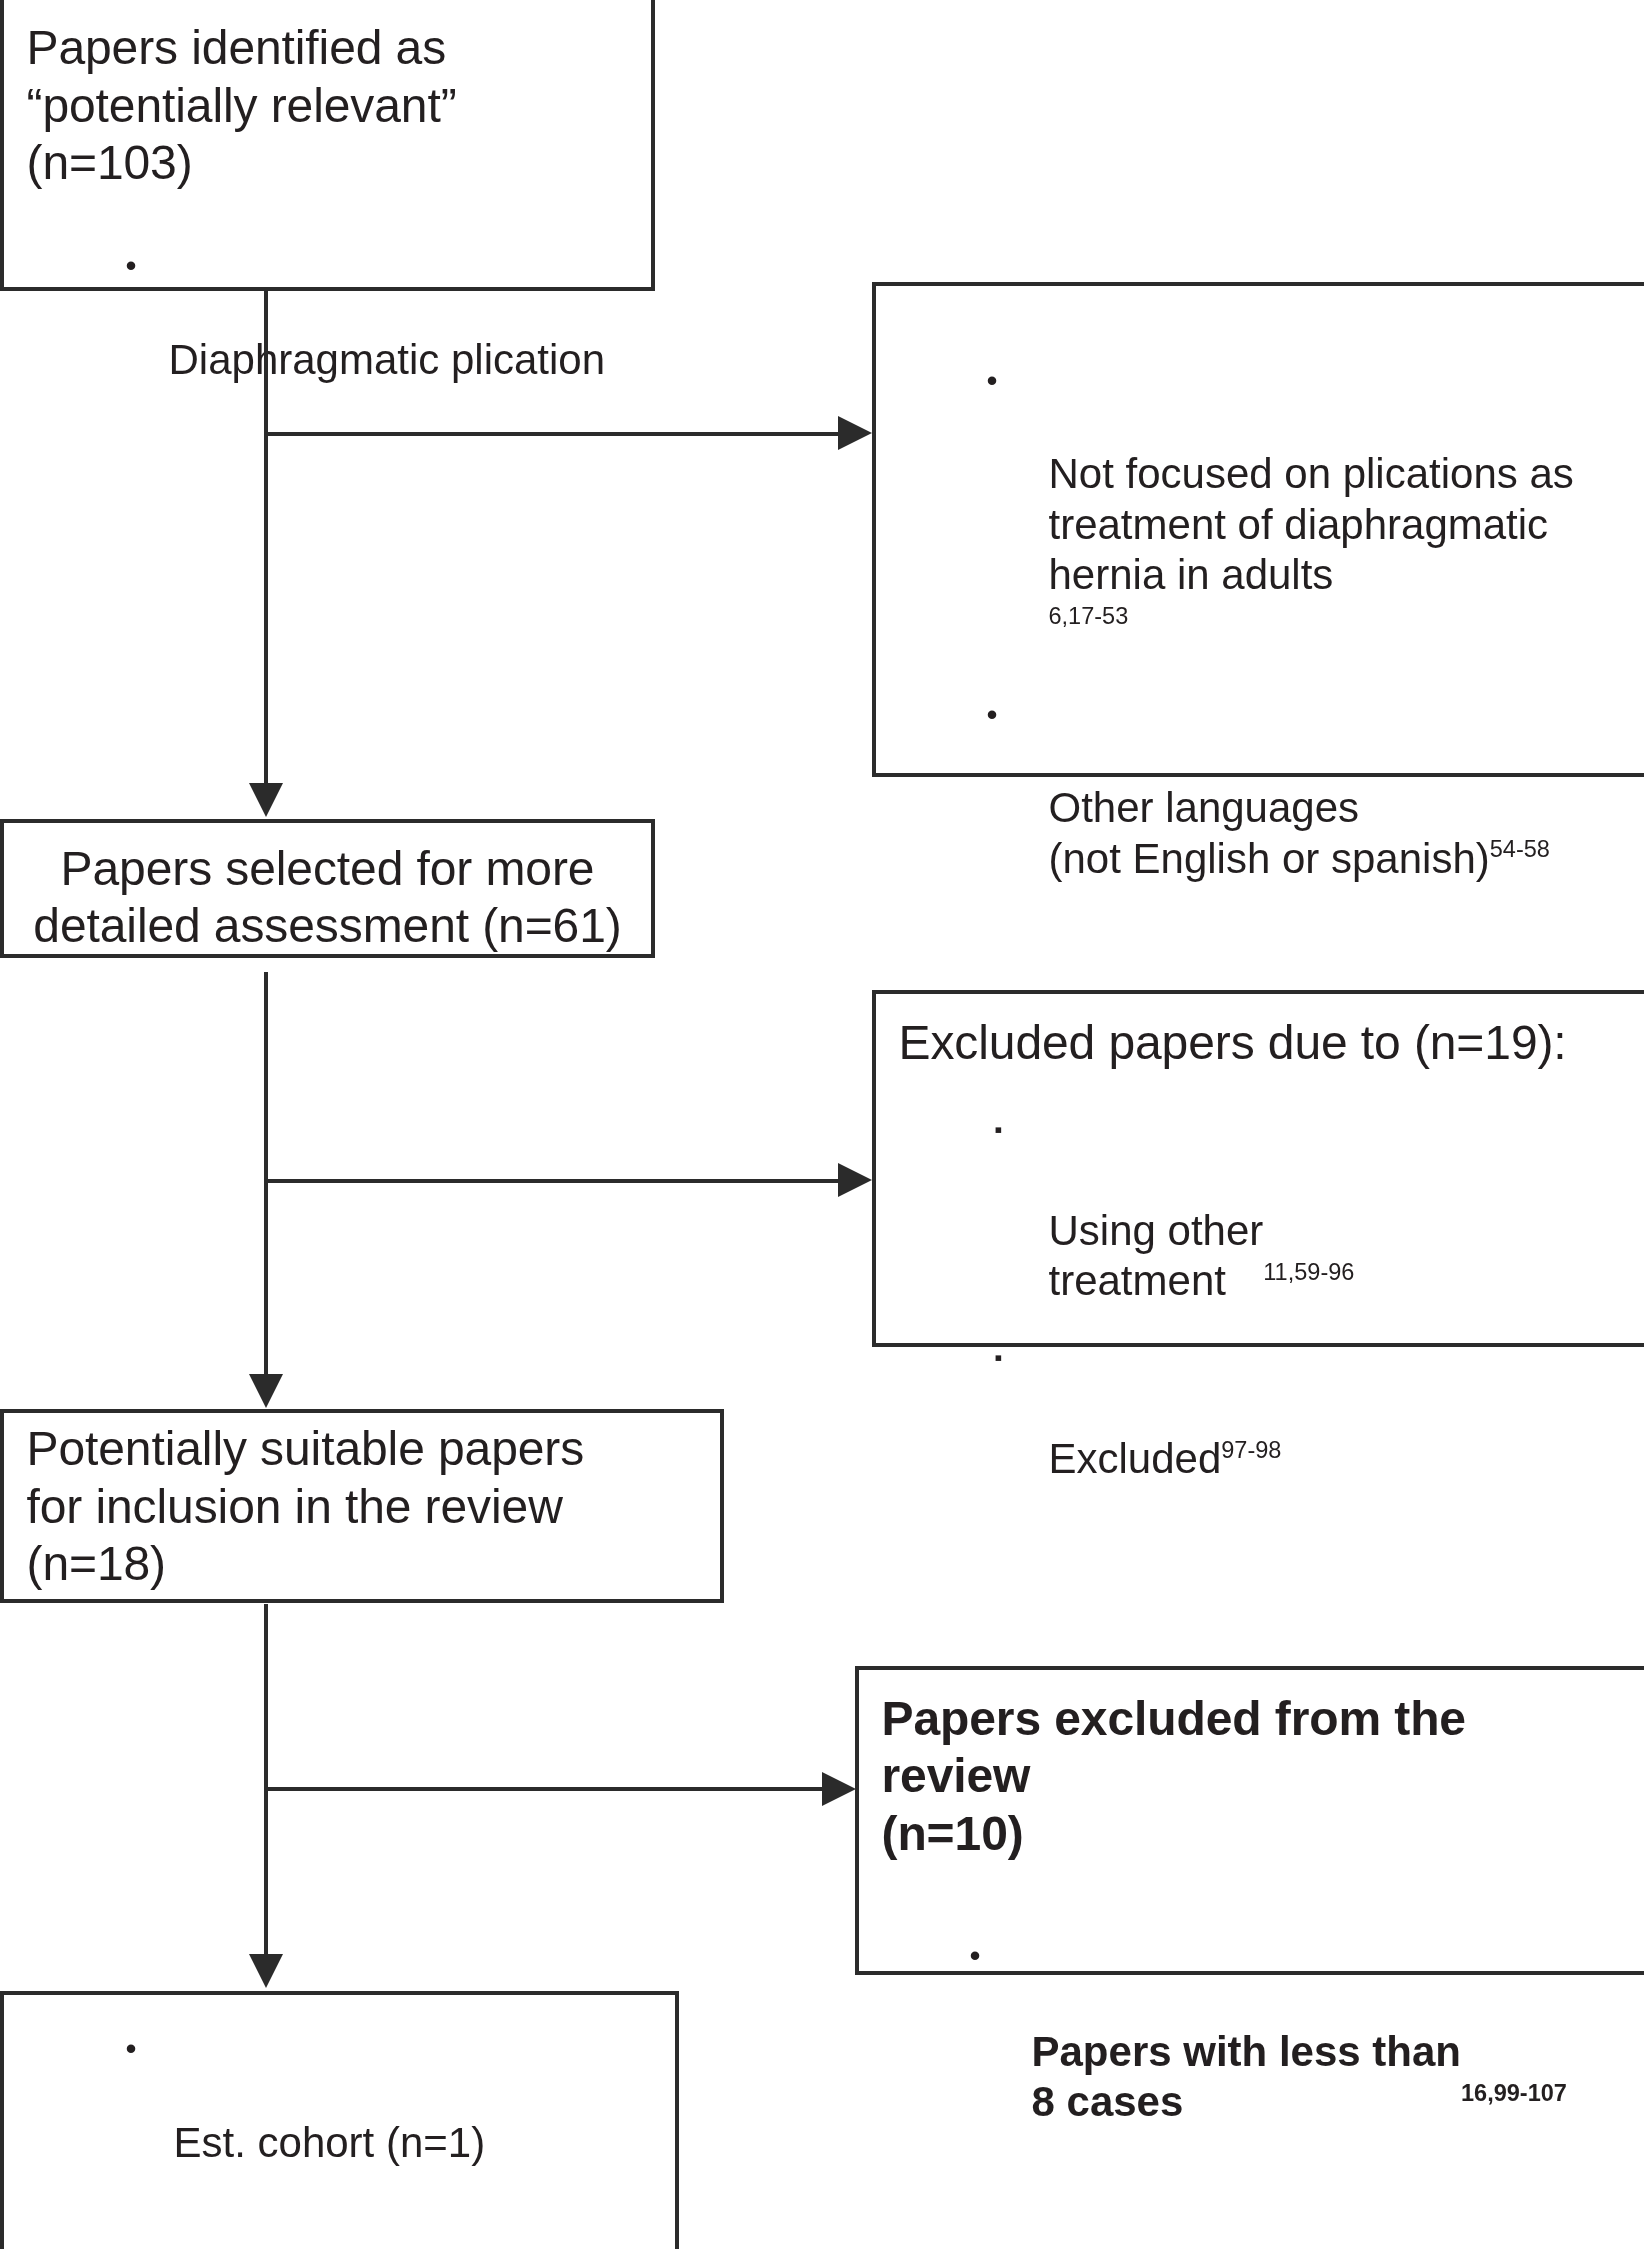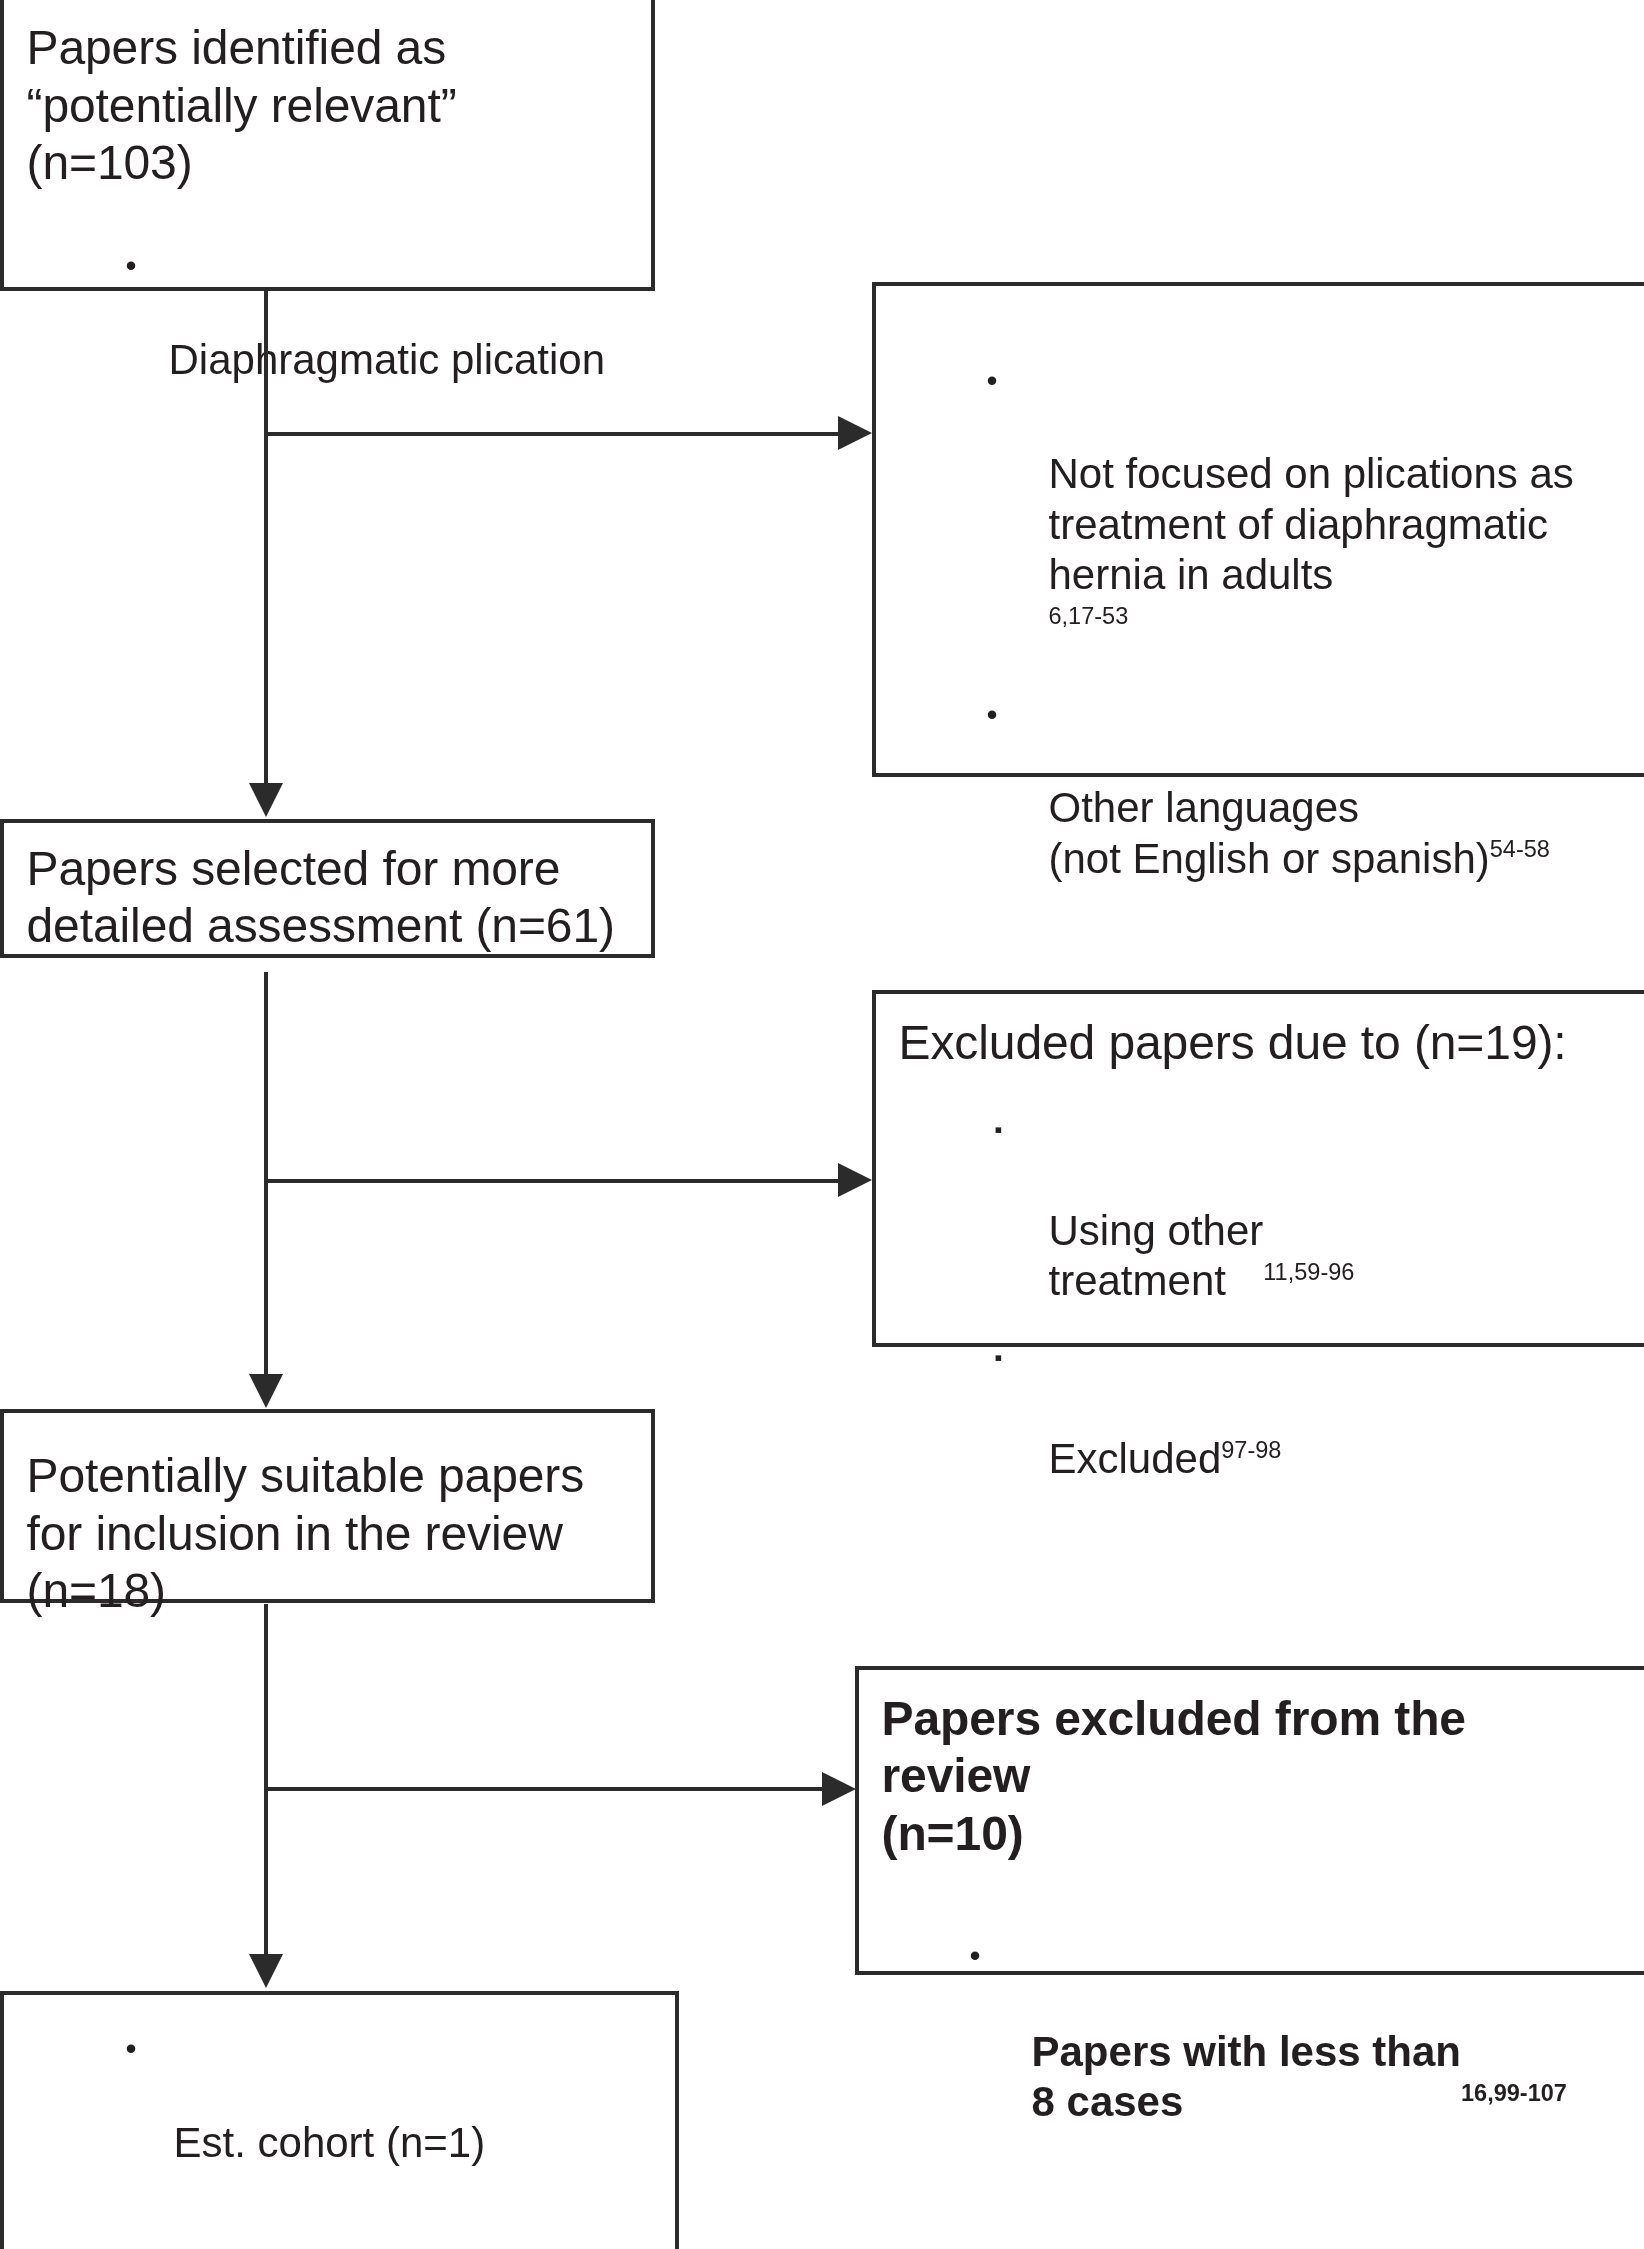--- a/index.html
+++ b/index.html
@@ -115,7 +115,7 @@
     </ul>
   </div>
 
-  <div class="box" style="left:0px;top:819px;width:655px;height:139px;padding-top:16.5px;">
+  <div class="box" style="left:0px;top:819px;width:655px;height:139px;padding-top:16.5px;text-align:center;">
     <p class="box-text">Papers selected for more
 detailed assessment (n=61)</p>
   </div>

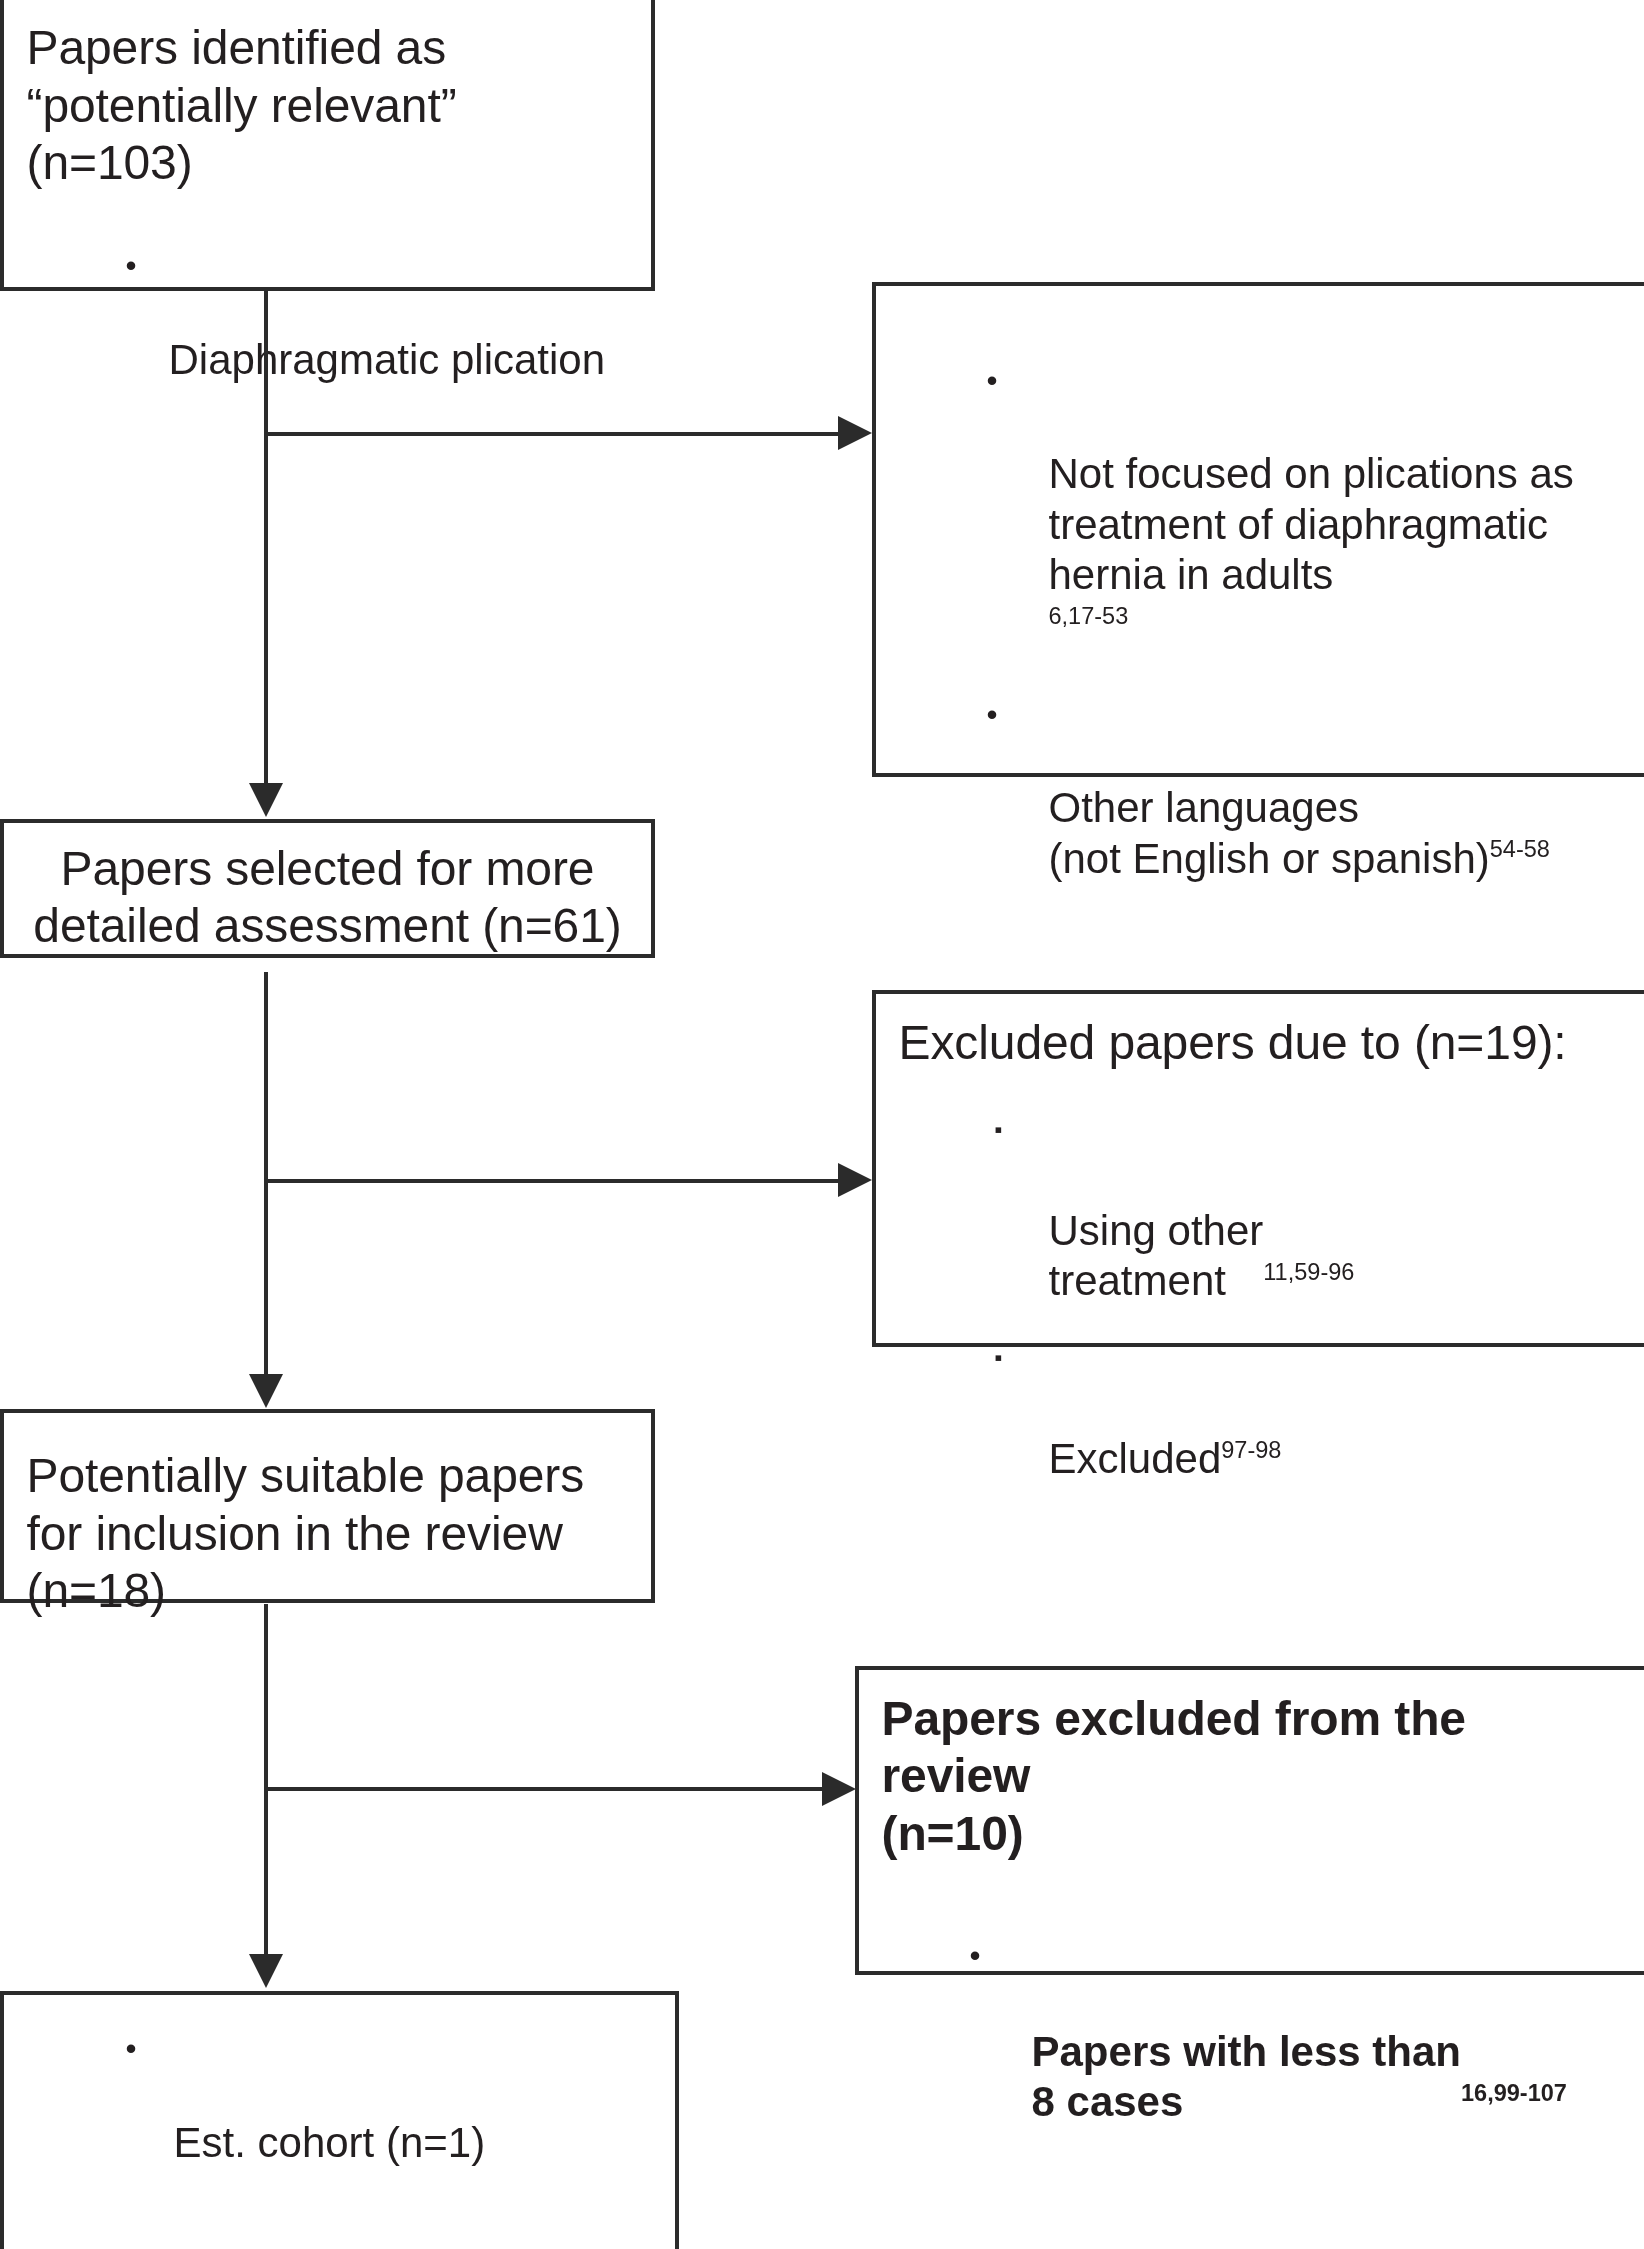--- a/index.html
+++ b/index.html
@@ -135,7 +135,7 @@
     </ul>
   </div>
 
-  <div class="box" style="left:0px;top:1409px;width:655px;height:194px;padding-top:34px;">
+  <div class="box" style="left:0px;top:1409px;width:724px;height:194px;padding-top:7px;">
     <p class="box-text">Potentially suitable papers
 for inclusion in the review
 (n=18)</p>

